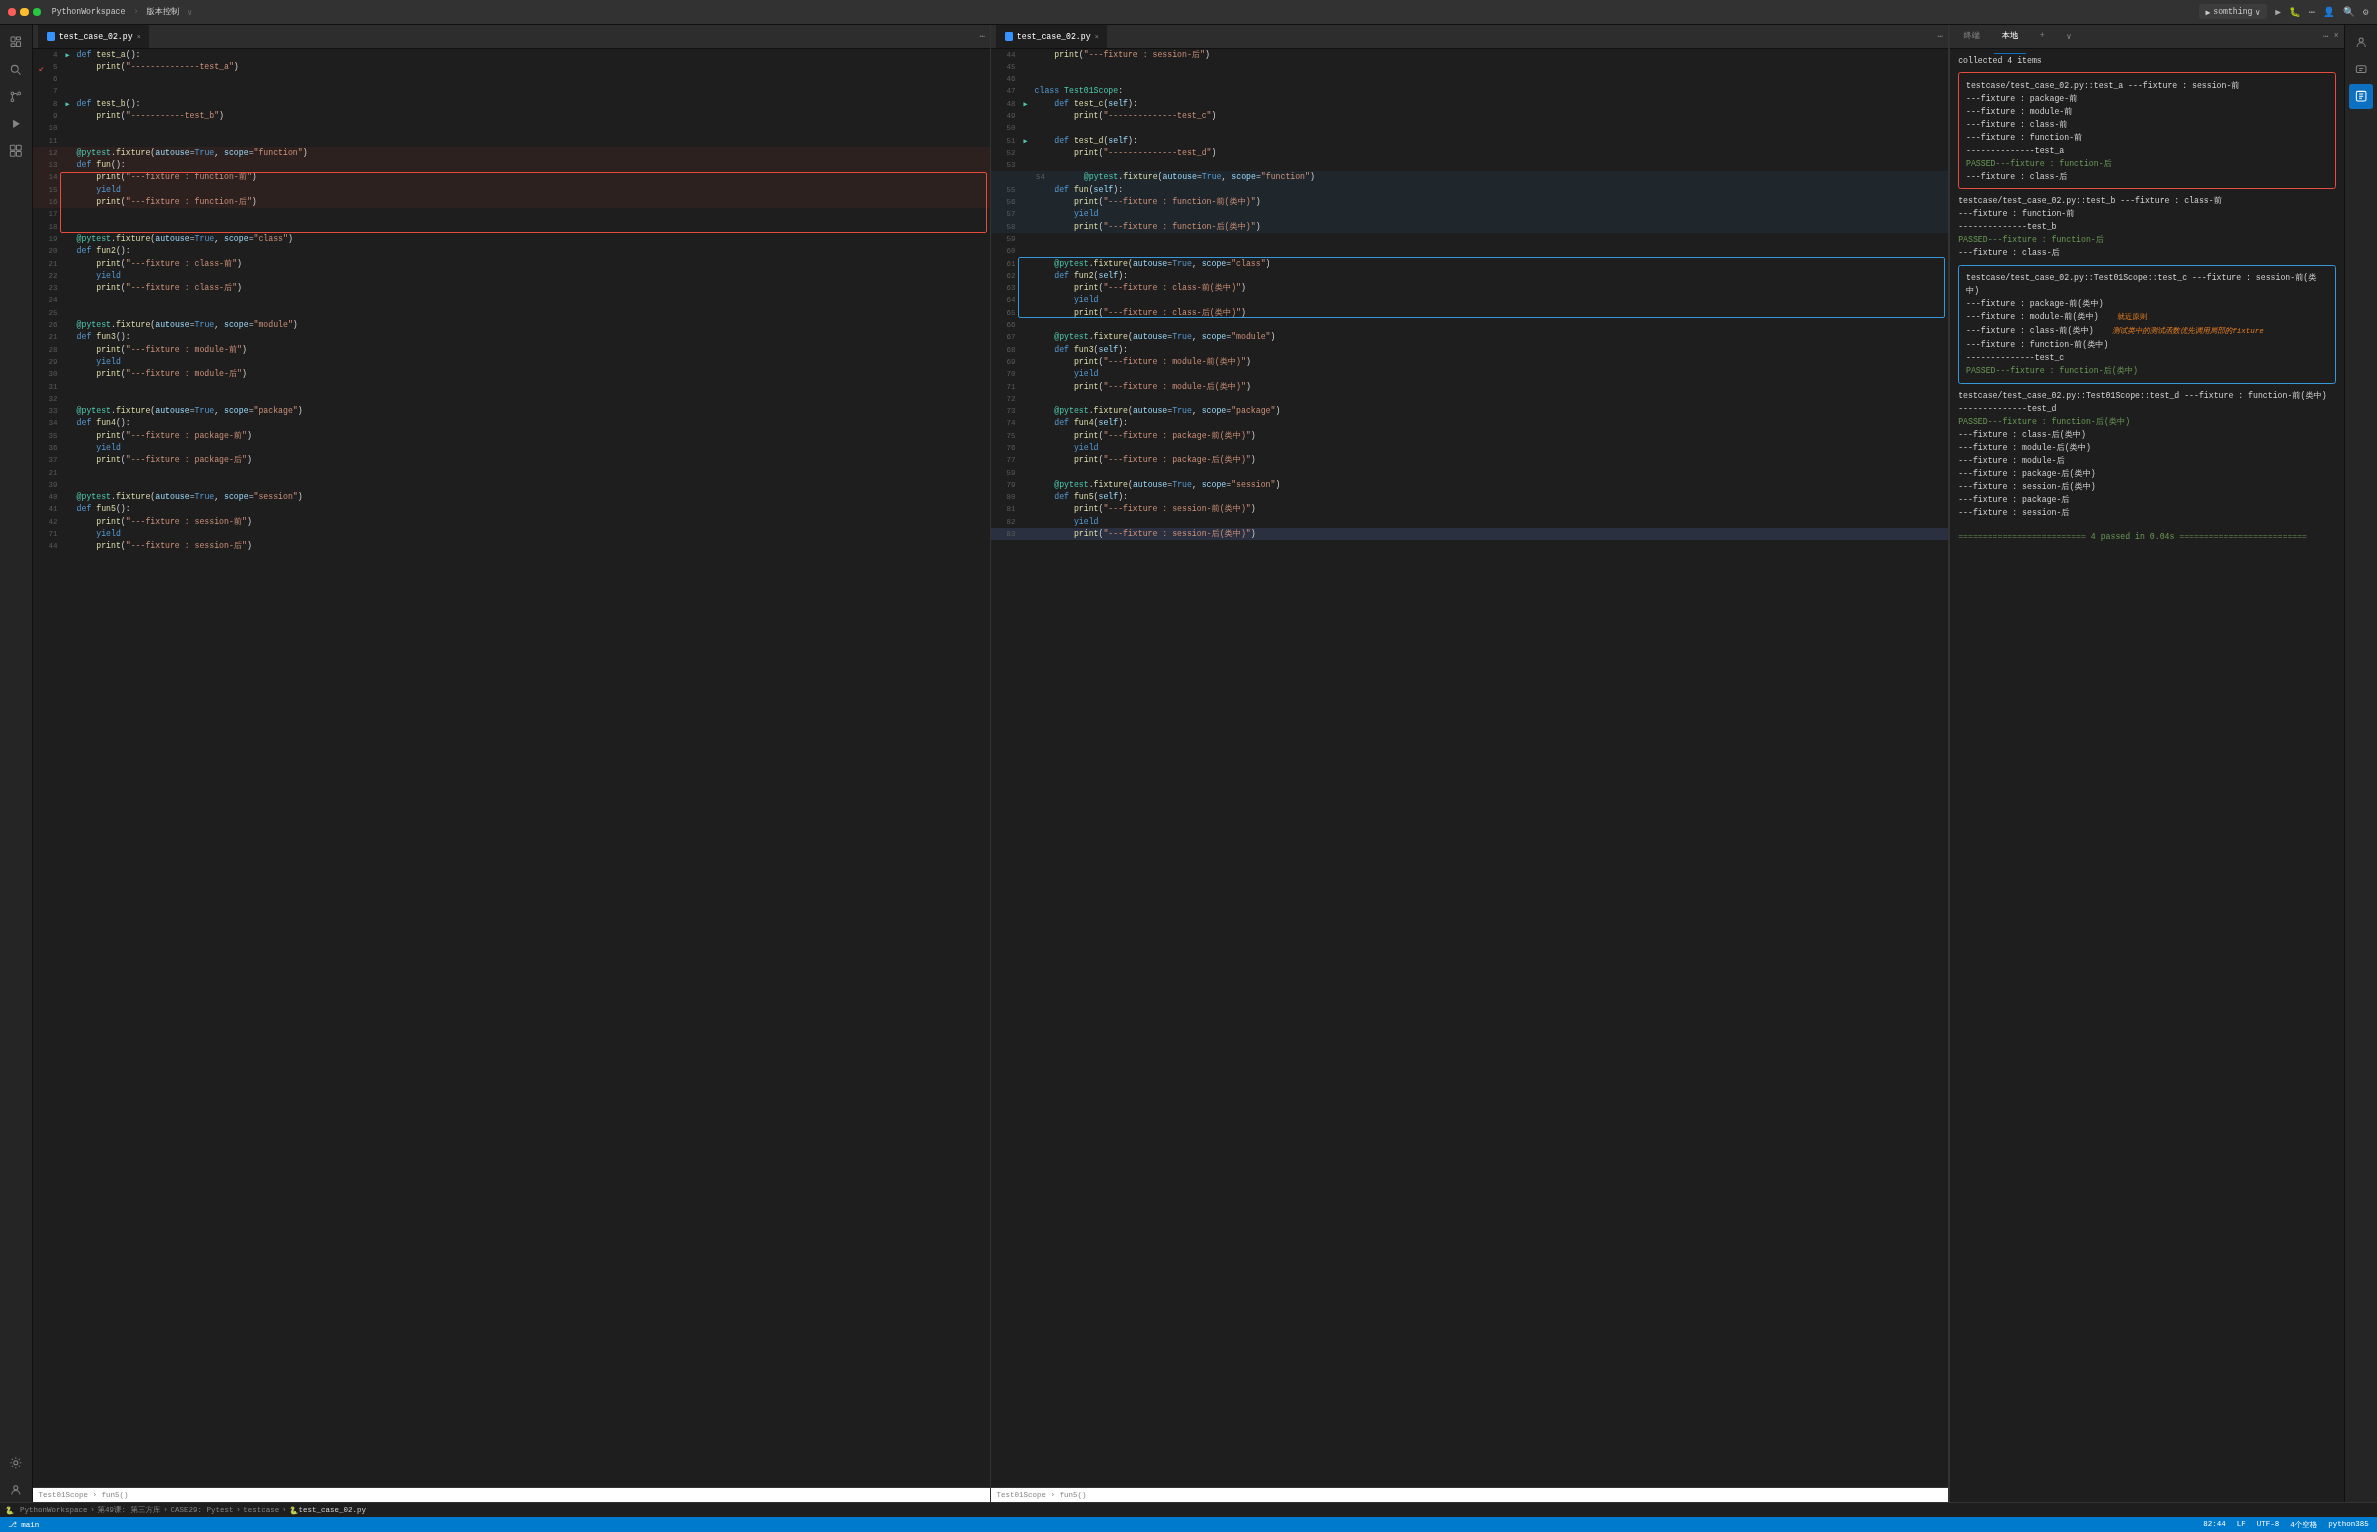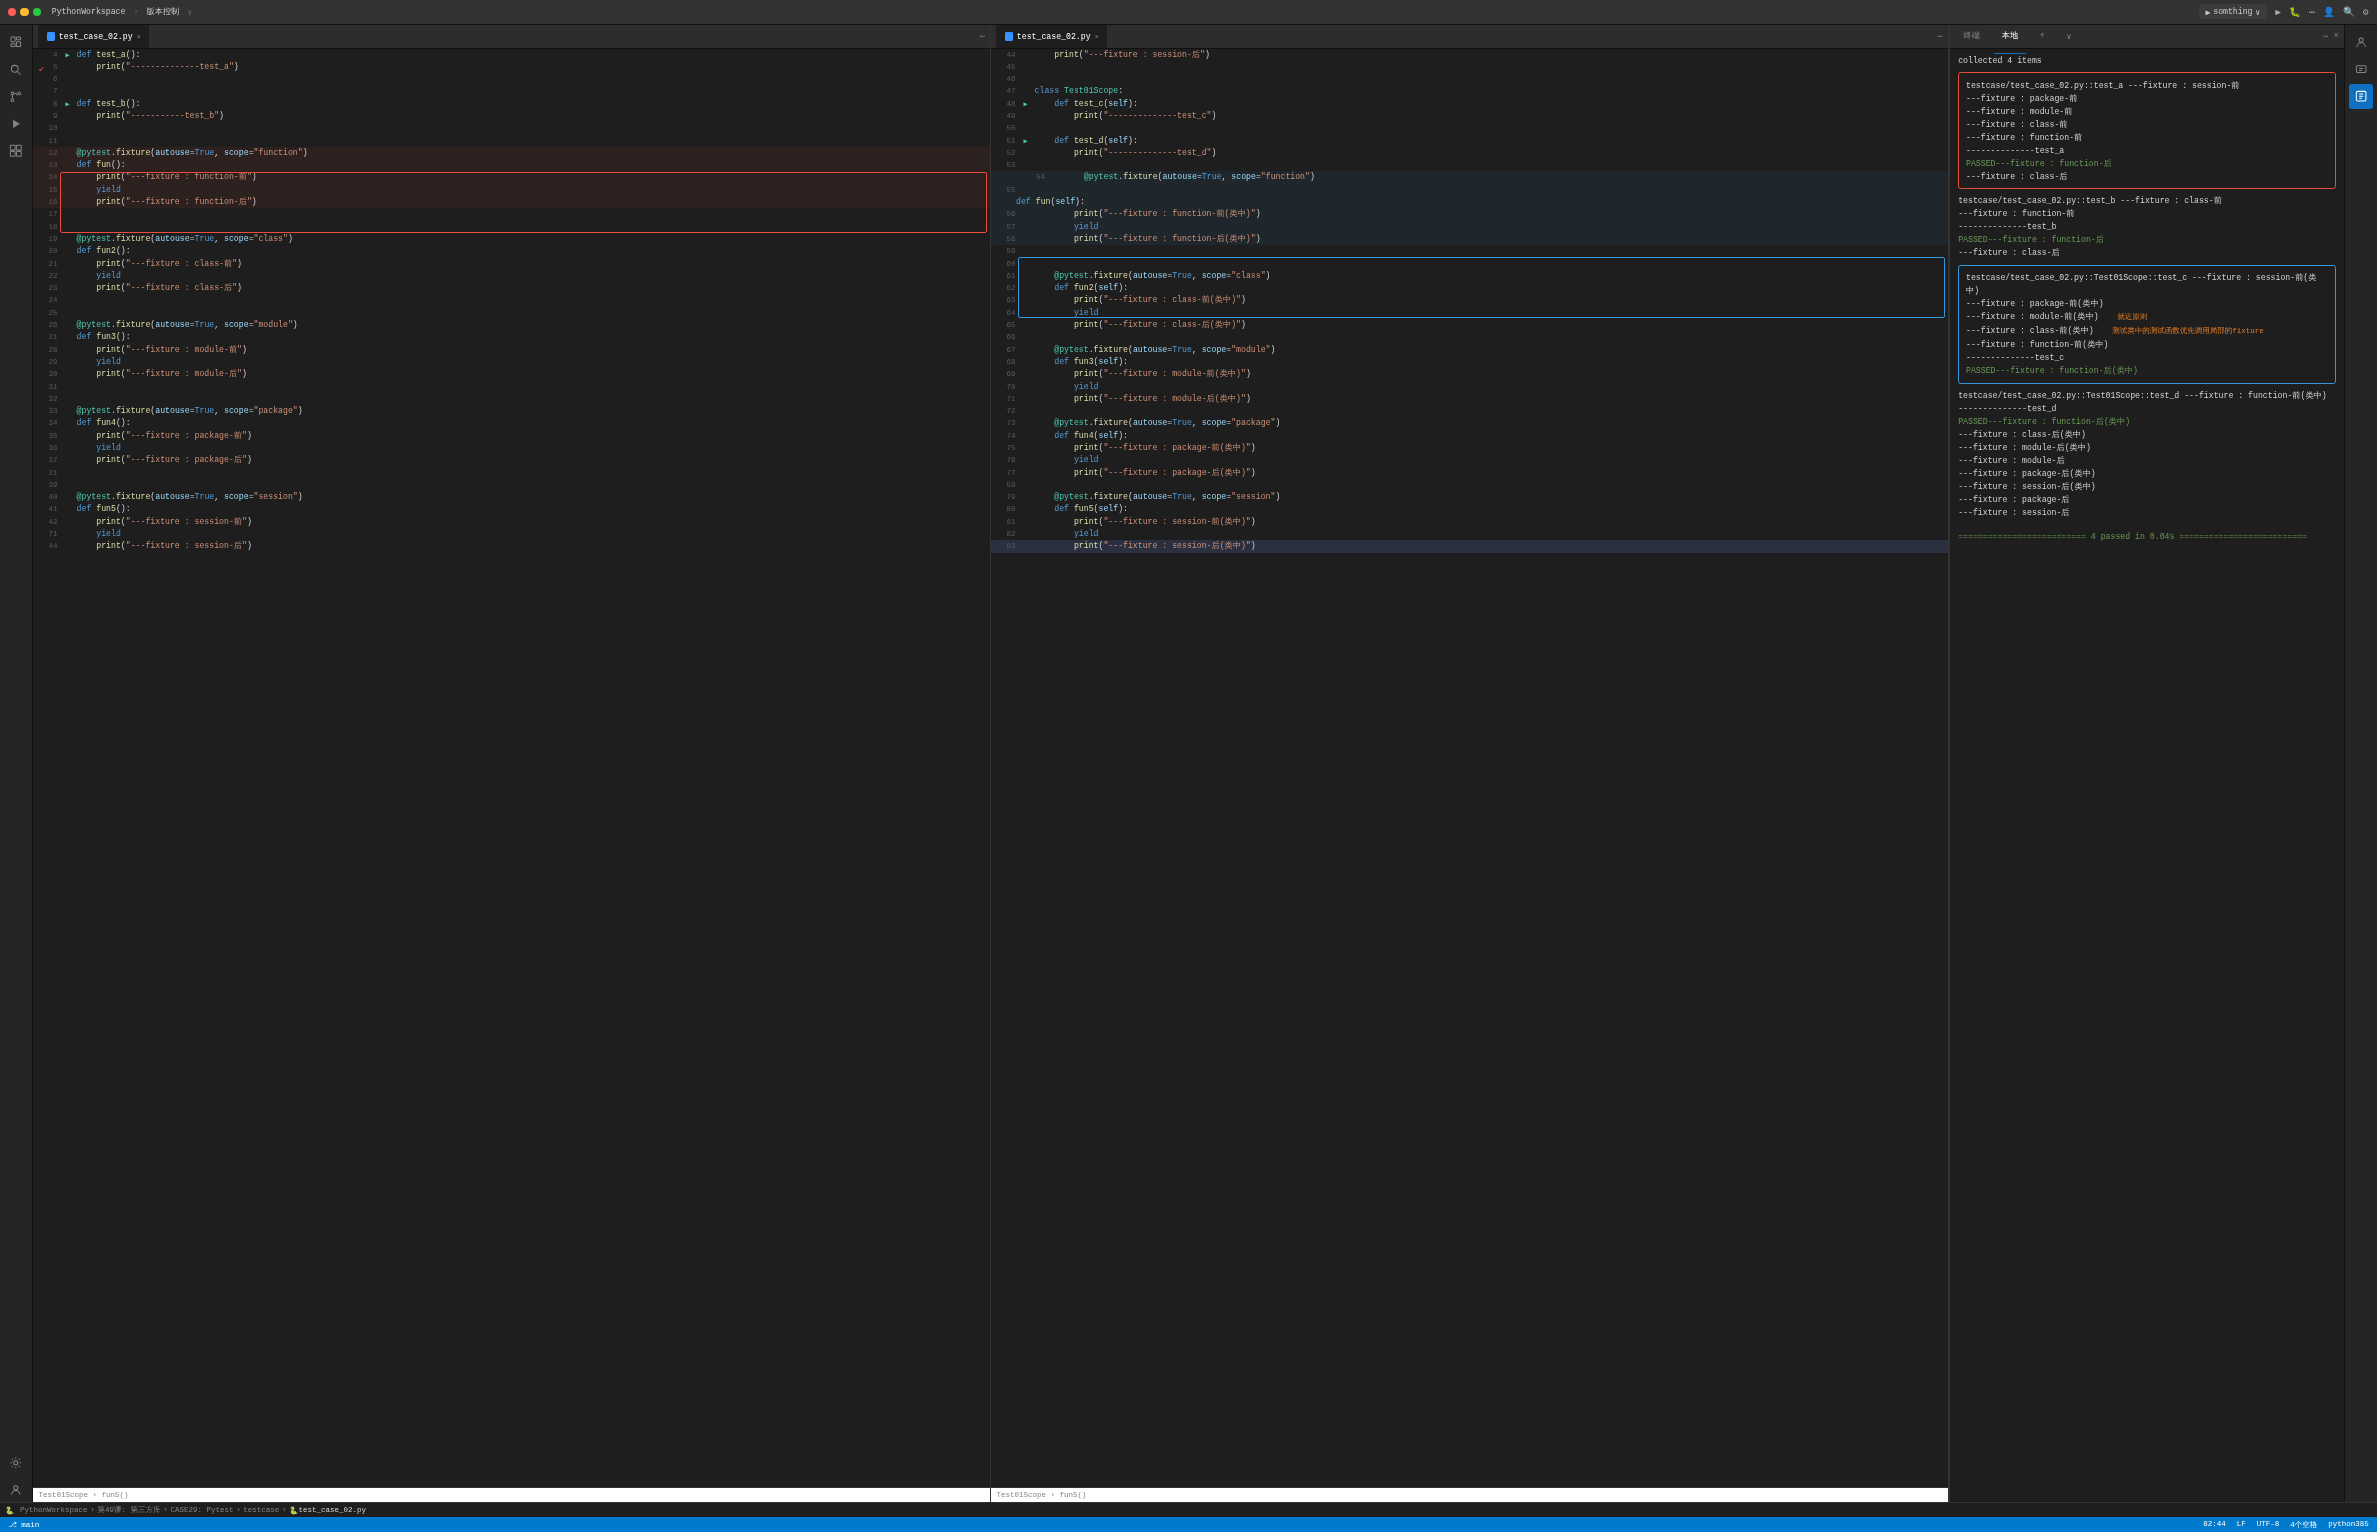--- a/index.html
+++ b/index.html
@@ -528,7 +528,7 @@
           <span class="code-content">    <span class="dec">@pytest</span>.<span class="fn">fixture</span>(<span class="param">autouse</span>=<span class="kw">True</span>, <span class="param">scope</span>=<span class="str">"function"</span>)</span>
         </div>
 
-        <div class="code-line" style="background: rgba(52,152,219,0.08); flex-direction: column;">
+        <div class="code-line" style="background: rgba(52,152,219,0.08);">
           <span class="line-num">55</span>
           <span class="line-arrow"></span>
           <span class="code-content">    <span class="kw">def</span> <span class="fn">fun</span>(<span class="param">self</span>):</span>

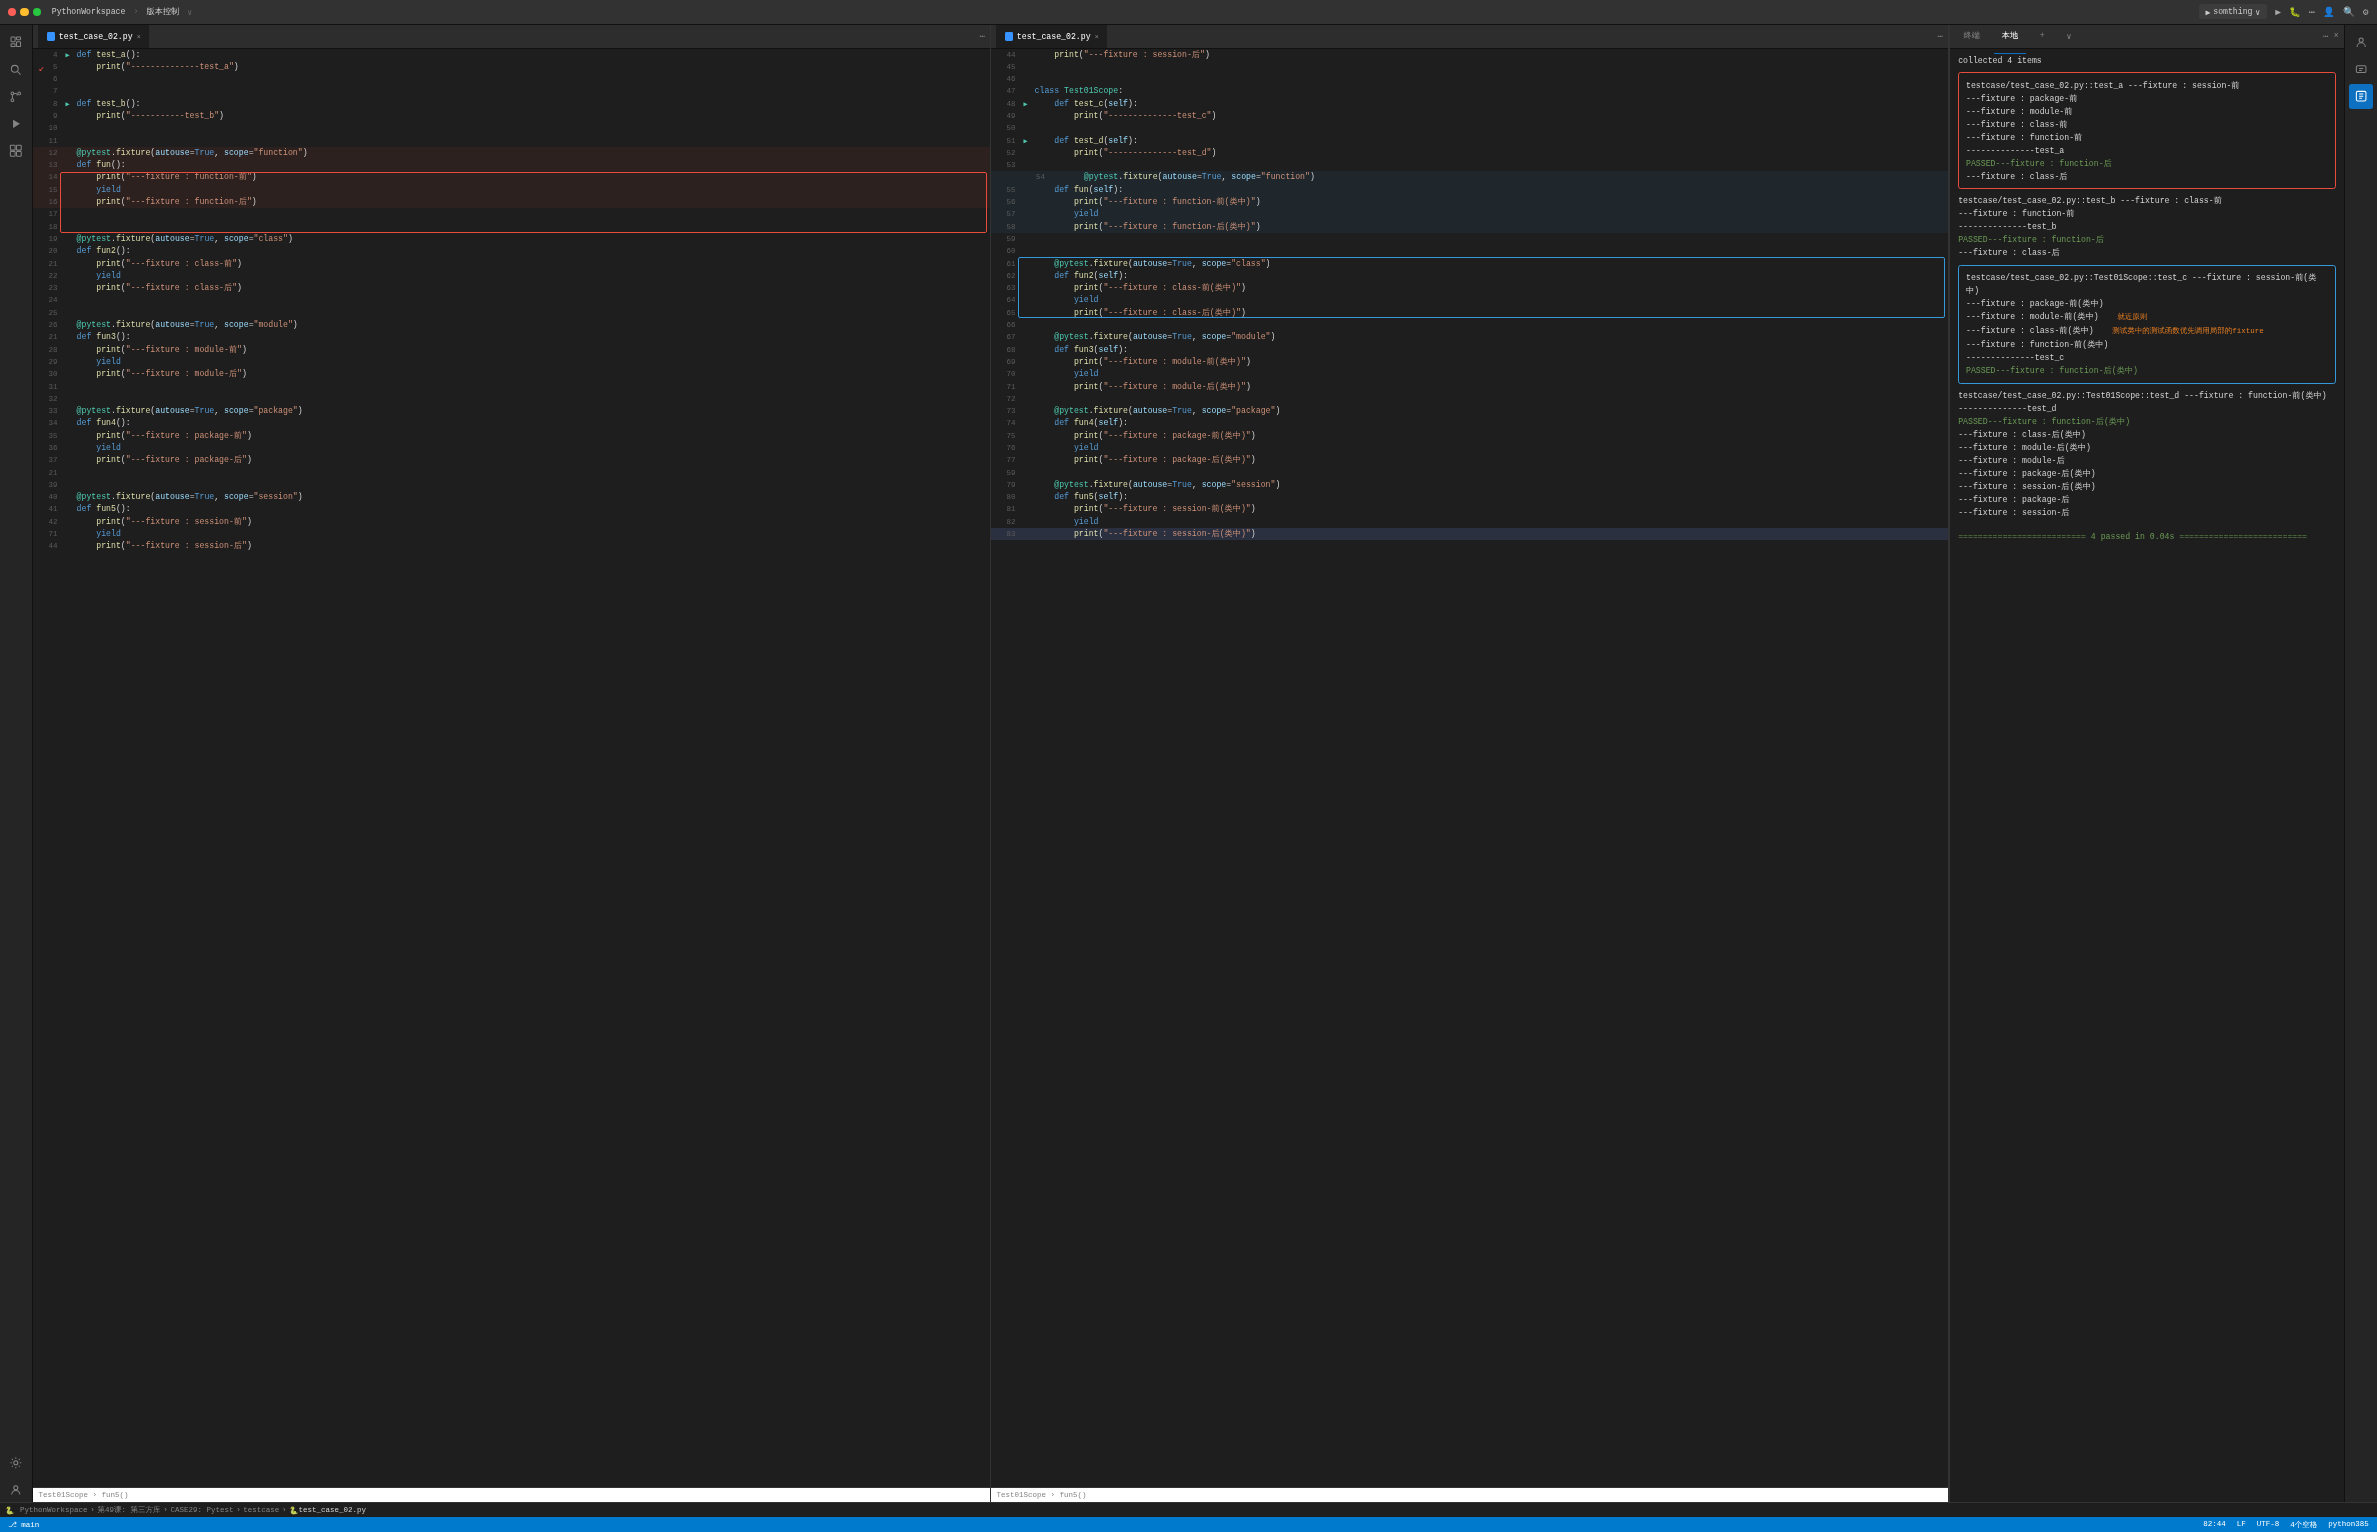--- a/index.html
+++ b/index.html
@@ -749,7 +749,7 @@
             <span class="t-annotation" style="margin-left: 13.6px; color: #e67e22;">就近原则</span>
           </div>
           <div class="t-line">---fixture : class-前(类中)
-            <span class="t-annotation" style="margin-left: 13.6px; color: #e67e22;">测试类中的测试函数优先调用局部的fixture</span>
+            <span class="t-annotation" style="margin-left: 13.6px; color: #e67e22; font-style: italic;">测试类中的测试函数优先调用局部的fixture</span>
           </div>
           <div class="t-line">---fixture : function-前(类中)</div>
           <div class="t-line">--------------test_c</div>

